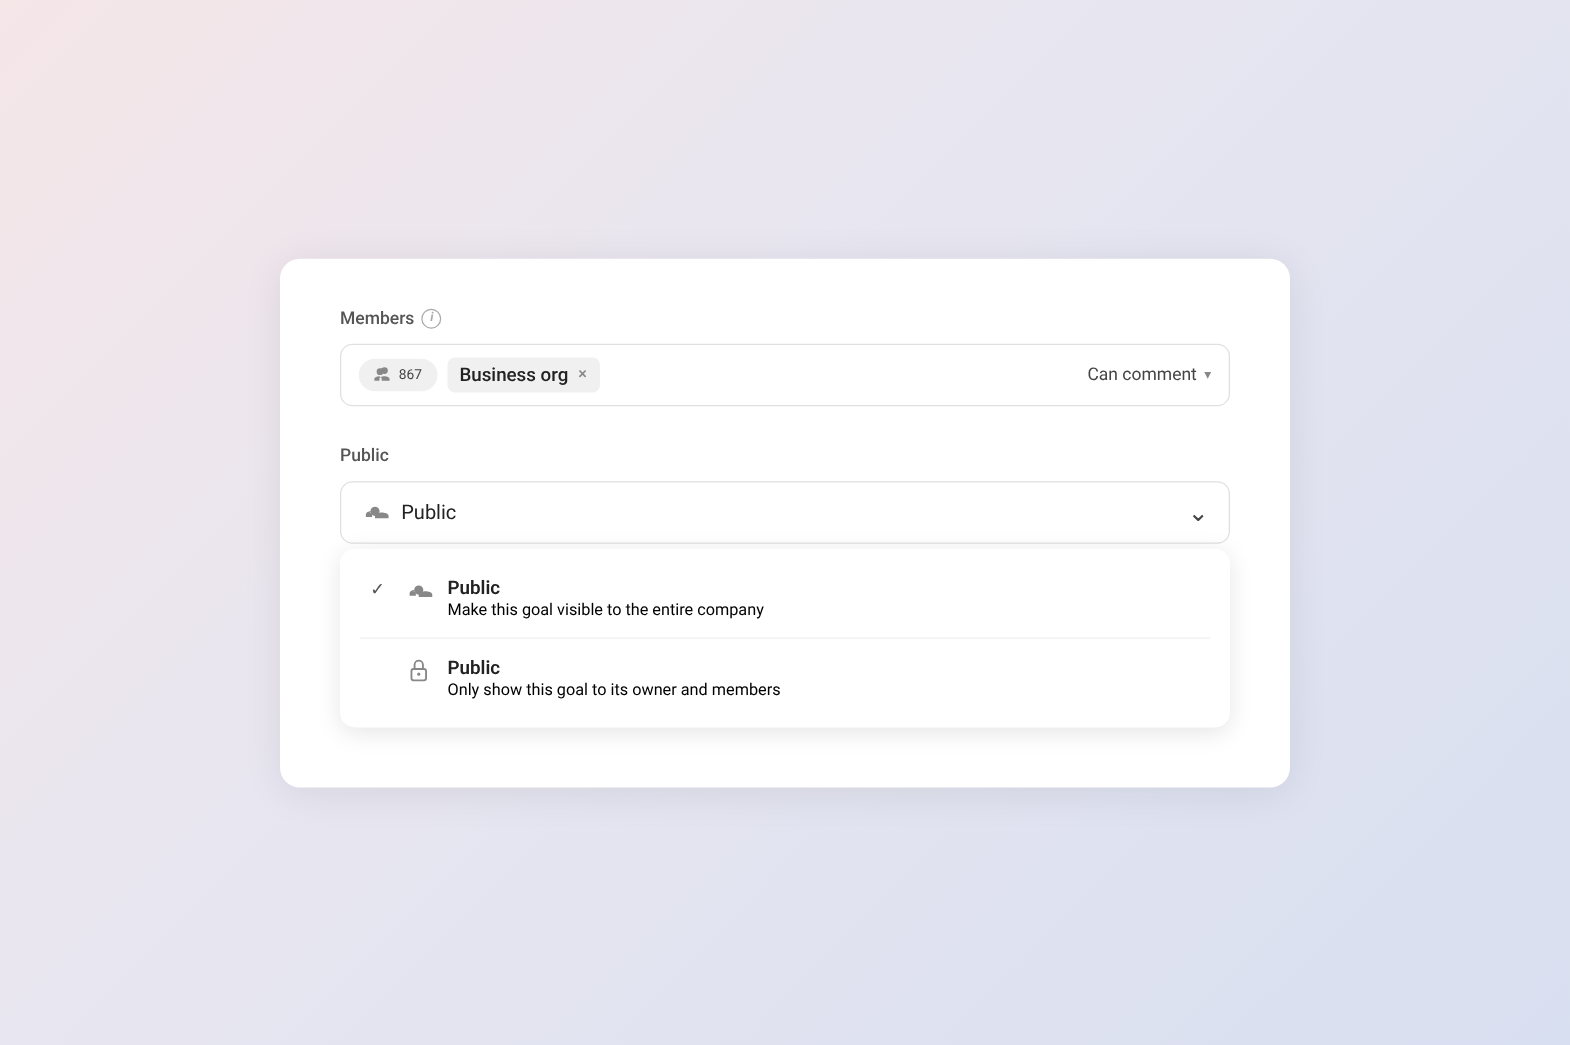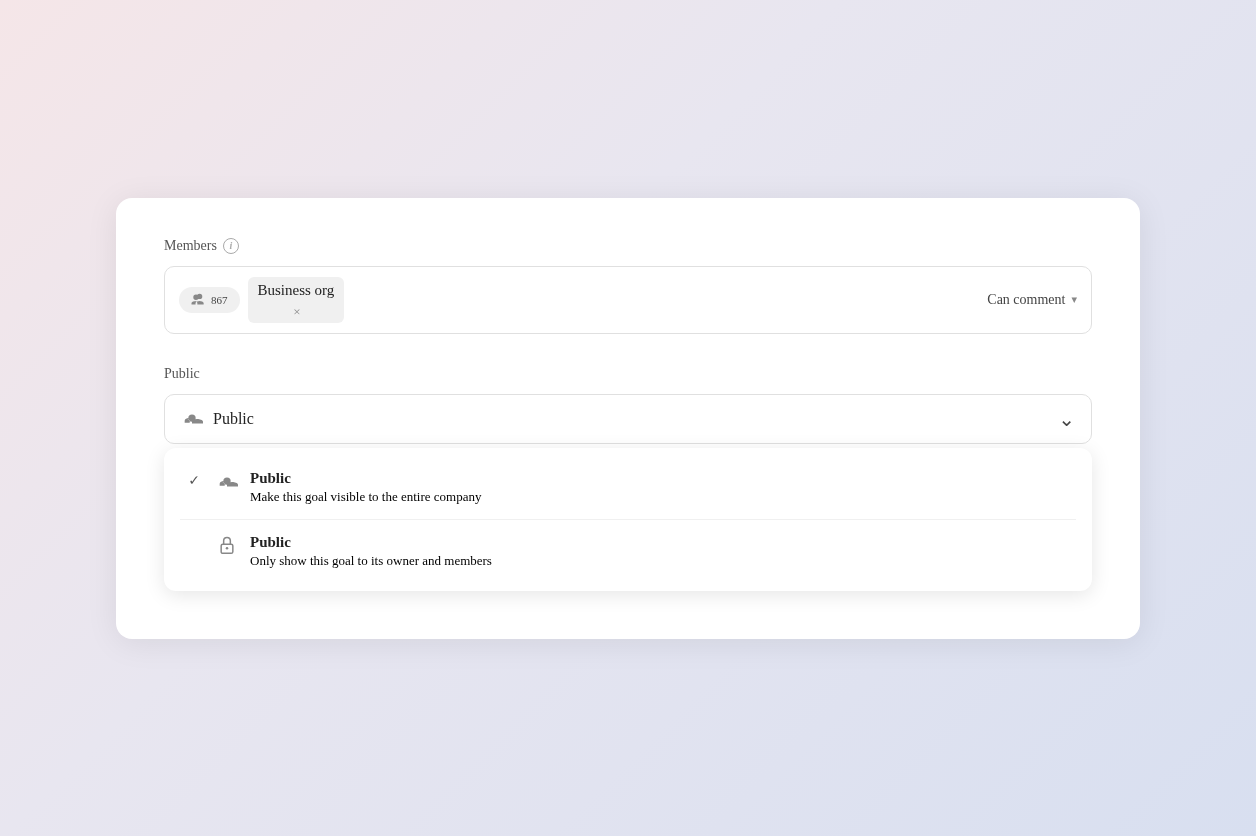--- a/index.html
+++ b/index.html
@@ -23,11 +23,10 @@
       background: #ffffff;
       border-radius: 16px;
       padding: 40px 48px 48px 48px;
-      width: 1024px;
+      width: 808px;
       min-height: 400px;
       box-shadow: 0 4px 32px rgba(0,0,0,0.08);
       position: relative;
-      font-family: Liberation Serif, serif;
     }
 
     

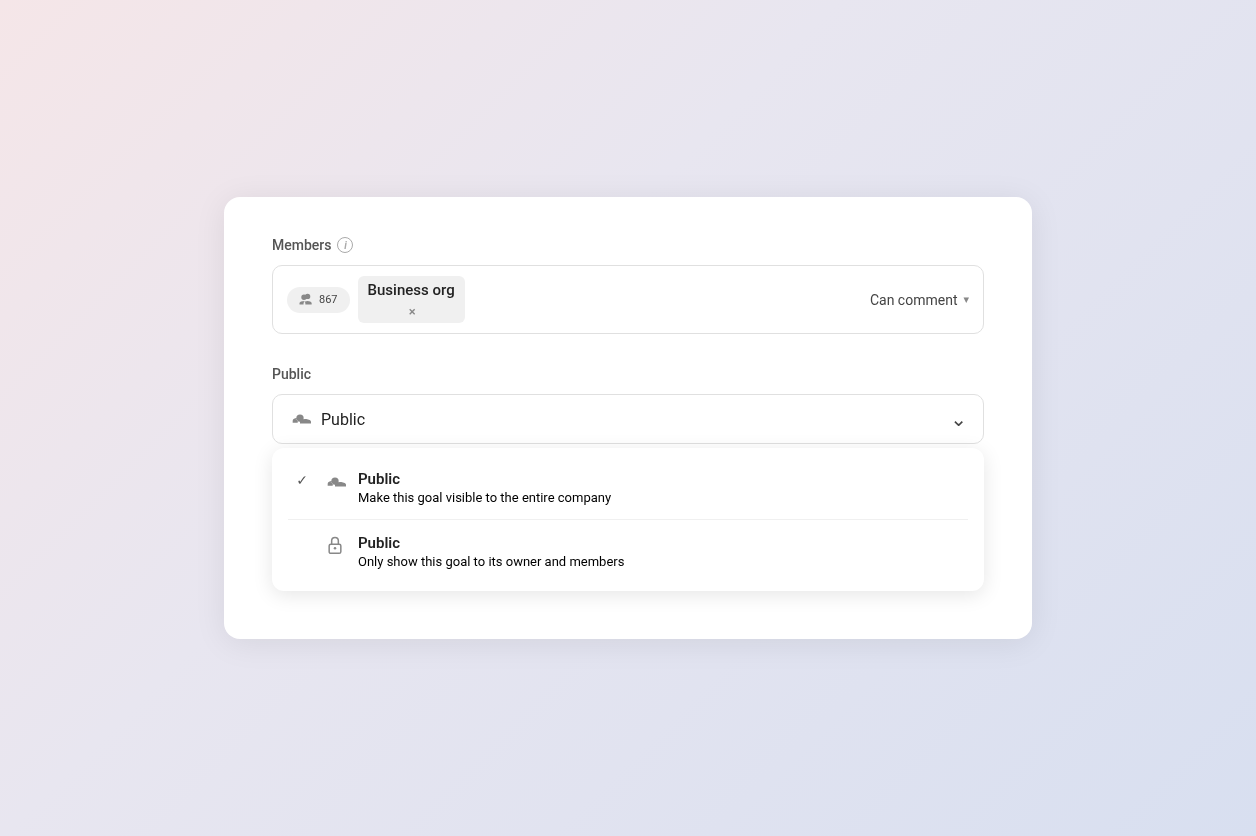--- a/index.html
+++ b/index.html
@@ -87,7 +87,6 @@
       font-size: 15px;
       font-weight: 500;
       color: #222;
-      flex-direction: column;
     }
 
     .org-tag .close-btn {

